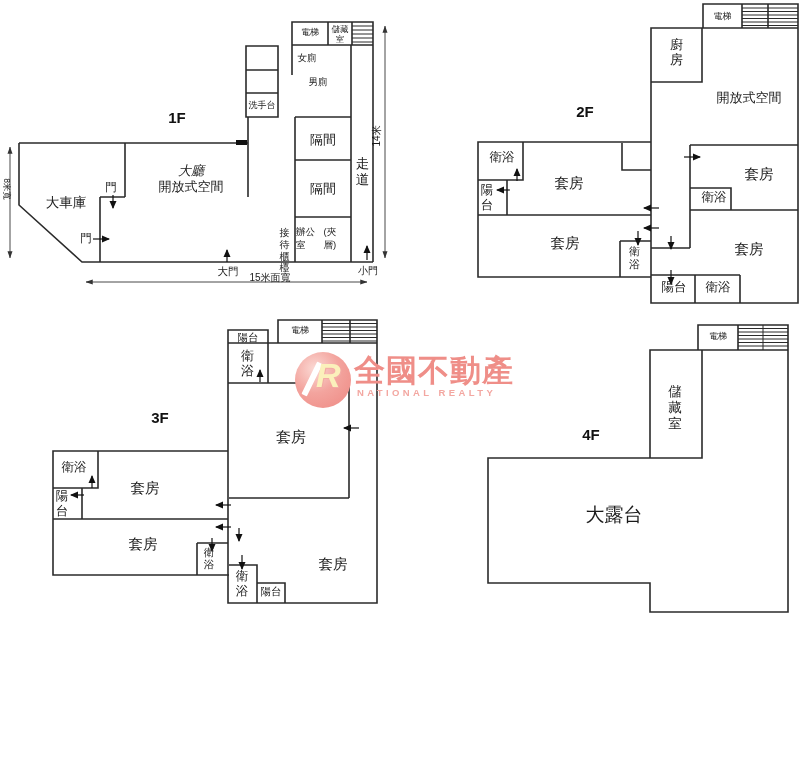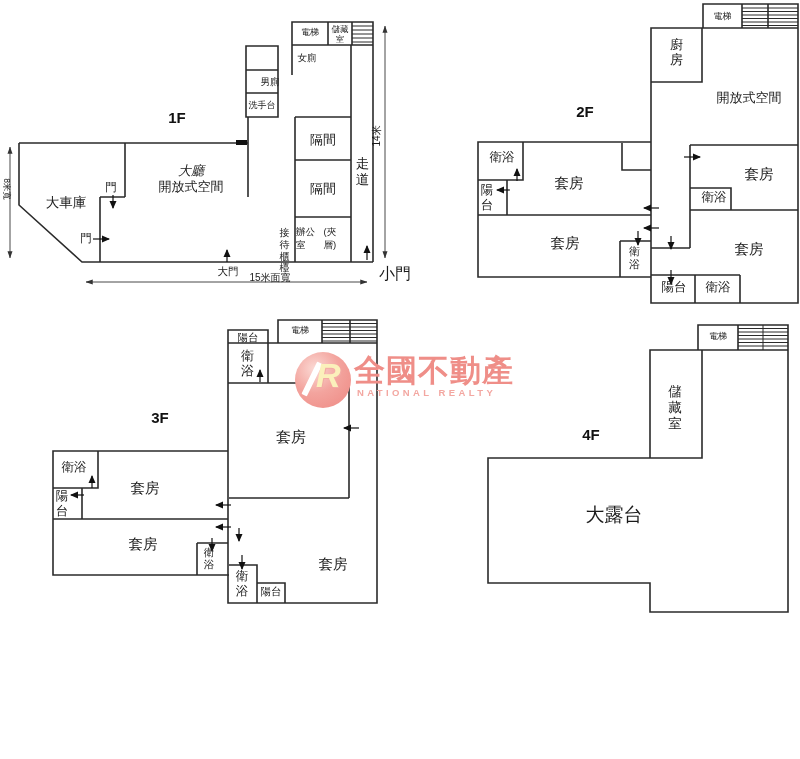--- a/index.html
+++ b/index.html
@@ -134,7 +134,7 @@
   <div class="lbl" style="left:293px;top:27px;width:34px;font-size:9px;">電梯</div>
   <div class="lbl vtext" style="left:329px;top:24px;width:22px;font-size:8.5px;">儲藏室</div>
   <div class="lbl" style="left:246px;top:52px;width:32px;font-size:9.5px;margin-left:45px;">女廁</div>
-  <div class="lbl" style="left:246px;top:76px;width:48px;font-size:9.5px;">男廁</div>
+  <div class="lbl" style="left:246px;top:76px;width:48px;font-size:9.5px;padding-left:48px;">男廁</div>
   <div class="lbl" style="left:246px;top:100px;width:32px;font-size:9px;">洗手台</div>
   <div class="lbl" style="left:148px;top:163px;width:86px;font-size:13px;font-style:italic;">大廳</div>
   <div class="lbl" style="left:148px;top:179px;width:86px;font-size:13px;">開放式空間</div>

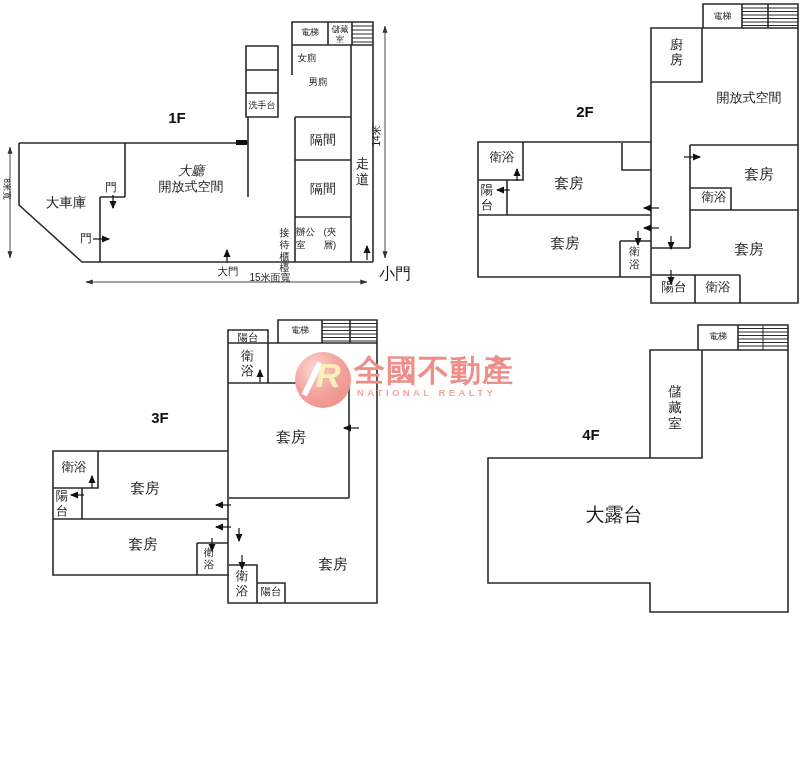--- a/index.html
+++ b/index.html
@@ -150,7 +150,7 @@
   <div class="lbl vtext" style="left:355px;top:156px;width:15px;font-size:13.5px;">走道</div>
   <div class="lbl vtext" style="left:279px;top:211px;width:11px;font-size:10px;margin-top:16px;">接待櫃檯</div>
   <div class="lbl" style="left:214px;top:265px;width:28px;font-size:10.5px;">大門</div>
-  <div class="lbl" style="left:354px;top:265px;width:28px;font-size:16px;margin-left:25px;">小門</div>
+  <div class="lbl" style="left:354px;top:265px;width:28px;font-size:10px;">小門</div>
   <div class="lbl" style="left:242px;top:272px;width:56px;font-size:10px;">15米面寬</div>
   <div class="lbl rot-ccw" style="left:357px;top:130px;width:40px;font-size:10px;">14米</div>
   <div class="lbl rot-cw" style="left:-13px;top:184px;width:40px;font-size:8.5px;">8米寬</div>

